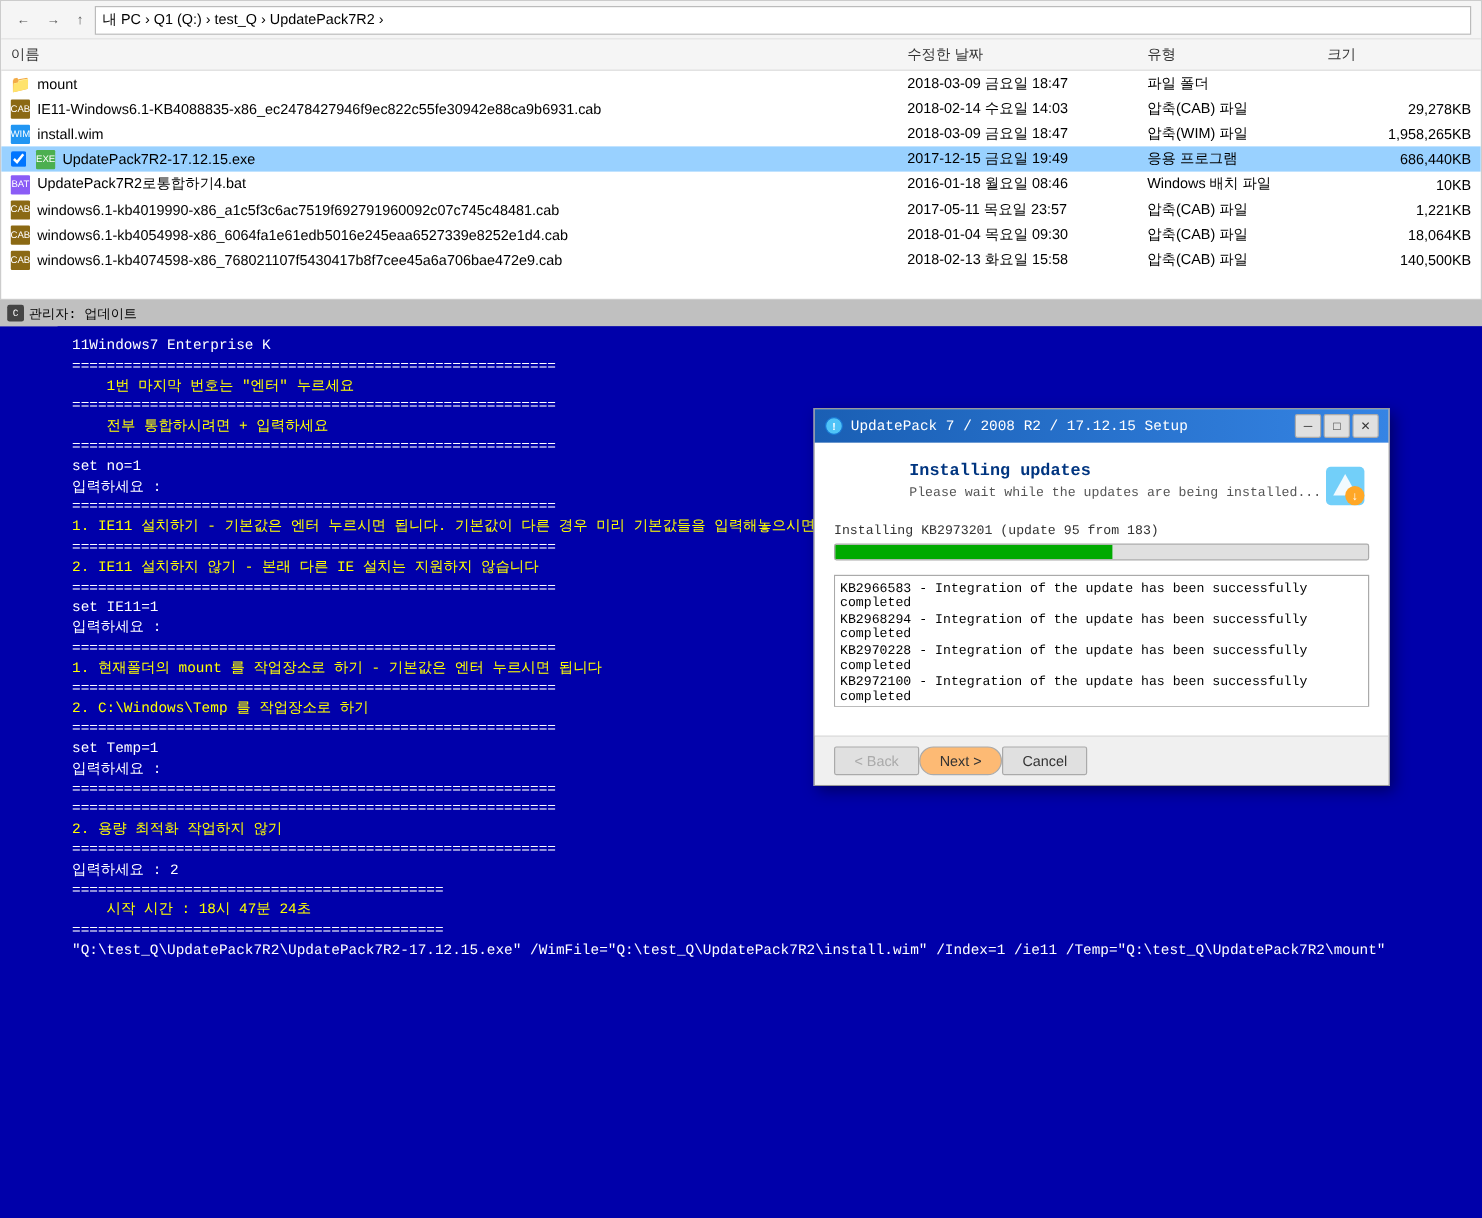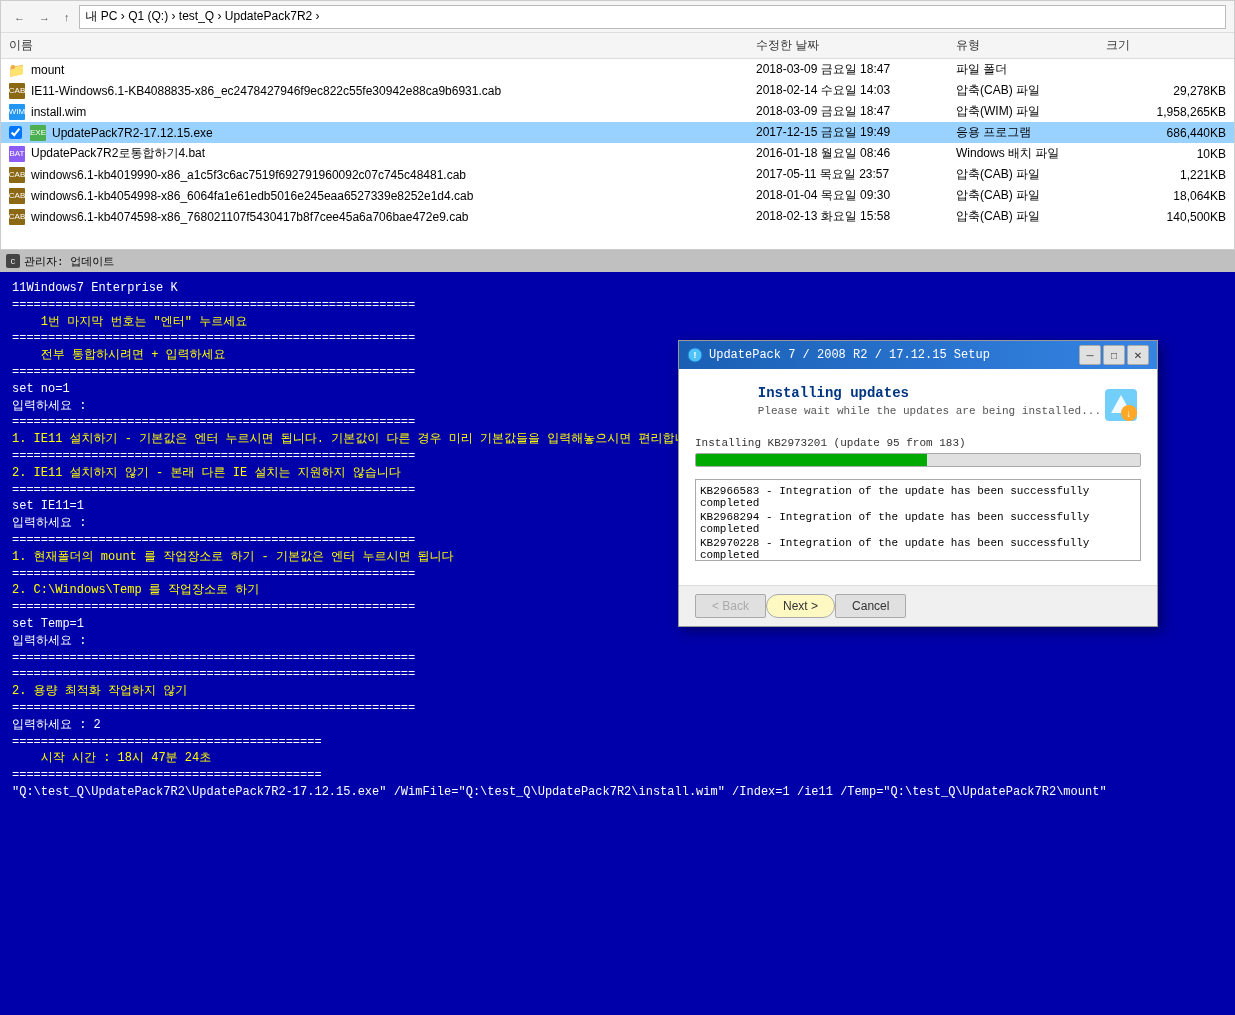--- a/index.html
+++ b/index.html
@@ -29,7 +29,7 @@
     .cmd-window { background: #0000aa; color: #fff; height: 765px; font-family: 'Lucida Console', 'Courier New', monospace; font-size: 12px; padding: 0; position: relative; overflow: hidden; }
     .cmd-titlebar { background: #c0c0c0; color: #000; padding: 2px 6px; font-size: 11px; display: flex; align-items: center; gap: 4px; height: 22px; }
     .cmd-title-icon { width: 14px; height: 14px; background: #444; border-radius: 2px; display: inline-flex; align-items: center; justify-content: center; font-size: 8px; color: white; }
-    .cmd-content { background: #0000aa; color: #fff; padding: 8px 12px; height: calc(765px - 22px); overflow: hidden; }
+    .cmd-content { background: #0000aa; color: #fff; padding: 8px 12px; height: calc(765px - 22px); overflow: hidden; margin-left: 48px; }
     .cmd-line { white-space: pre; line-height: 1.4; }
     .cmd-line.separator { color: #fff; }
     .cmd-line.highlight { color: #ffff00; }

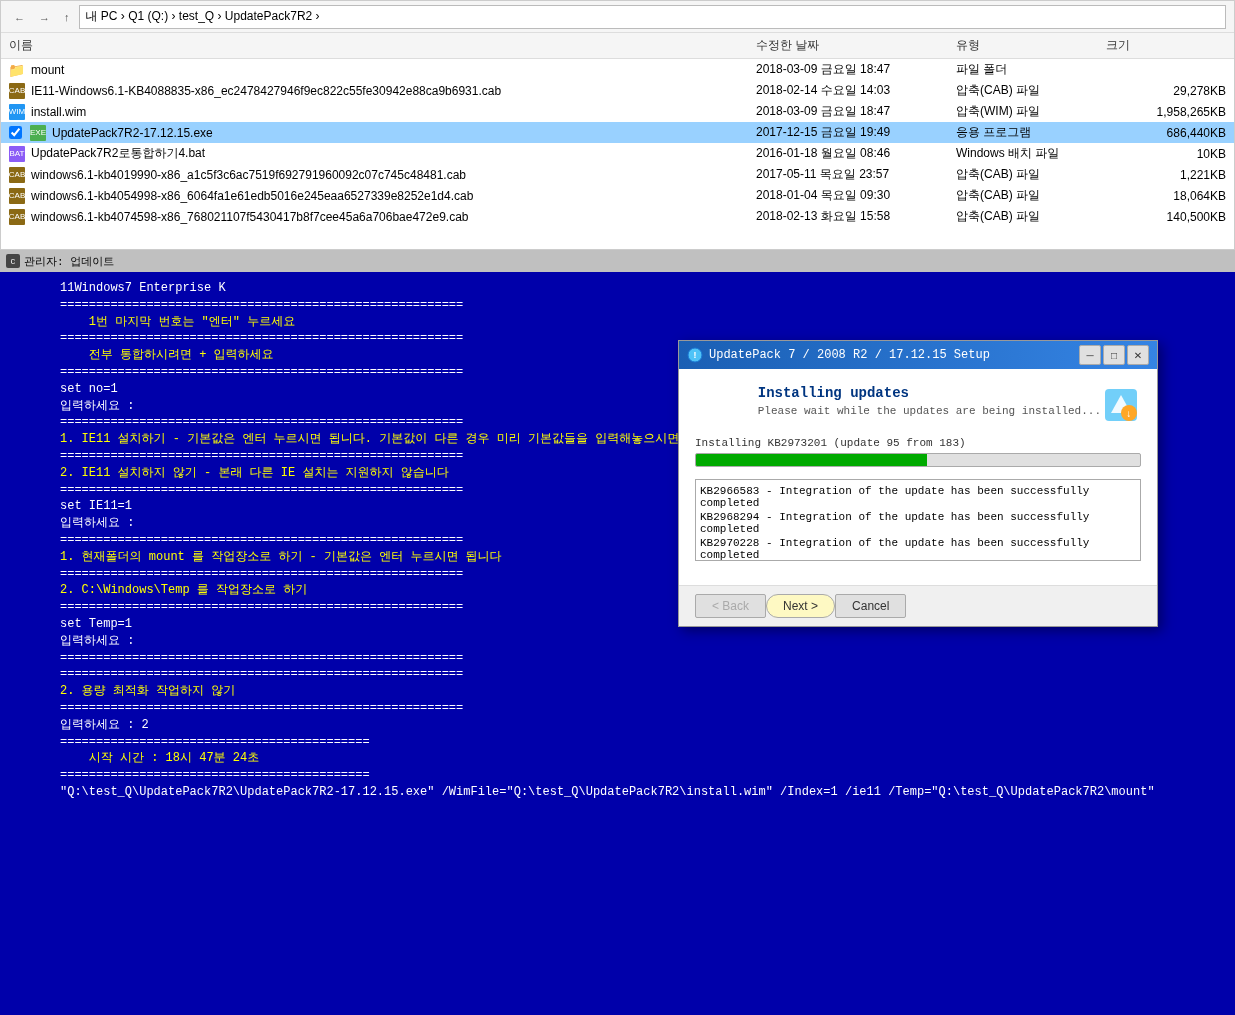--- a/index.html
+++ b/index.html
@@ -54,7 +54,7 @@
     .progress-bar-inner { background: #00aa00; height: 100%; width: 52%; }
 
     .log-section { margin-bottom: 8px; }
-    .log-box { border: 1px solid #aaa; background: white; height: 82px; overflow-y: scroll; padding: 4px; font-size: 11px; }
+    .log-box { border: 1px solid #aaa; background: white; height: 110px; overflow-y: scroll; padding: 4px; font-size: 11px; }
     .log-entry { padding: 1px 0; color: #000; }
 
     .dialog-footer { background: #f0f0f0; padding: 8px 16px; border-top: 1px solid #ddd; display: flex; align-items: center; justify-content: space-between; }

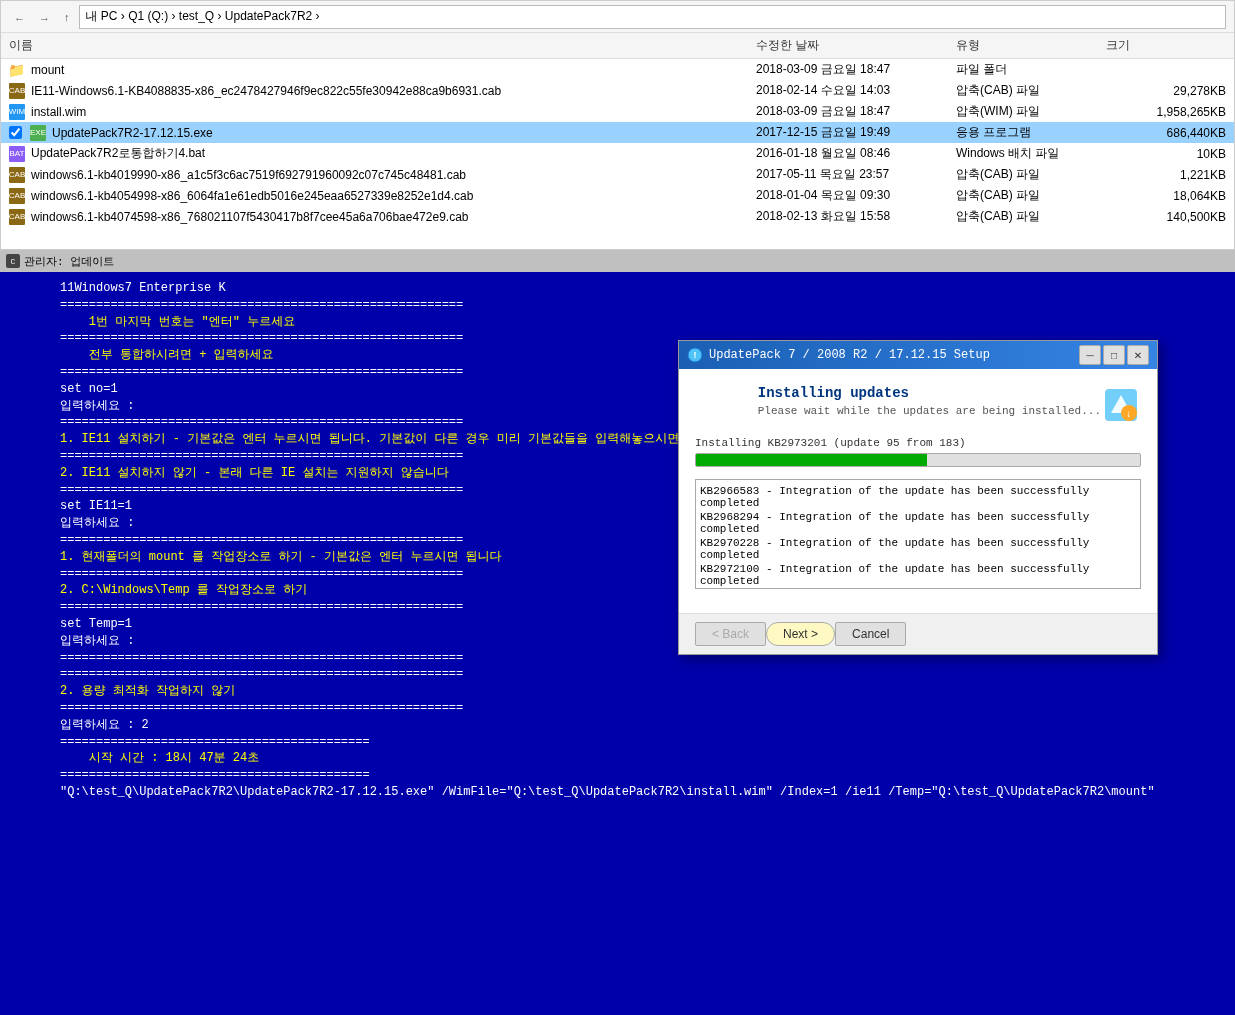--- a/index.html
+++ b/index.html
@@ -64,7 +64,7 @@
     .footer-buttons { display: flex; gap: 0; }
     .footer-btn { padding: 4px 16px; font-size: 12px; background: #e0e0e0; border: 1px solid #aaa; border-radius: 2px; cursor: pointer; color: #333; }
     .footer-btn:disabled { color: #aaa; }
-    .footer-btn.primary { background: #fef9c3; border-radius: 15px; }
+    .footer-btn.primary { background: #fdba74; border-radius: 15px; }
   </style>
 </head>
 <body>

